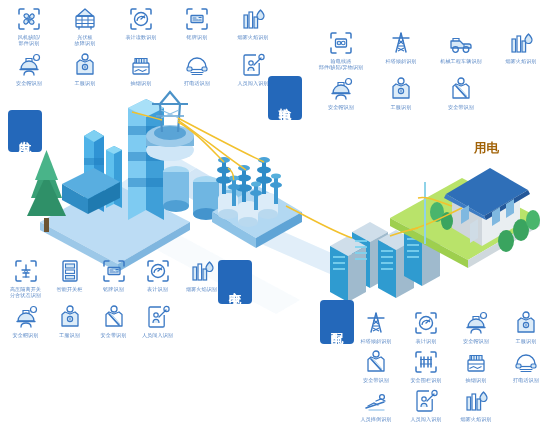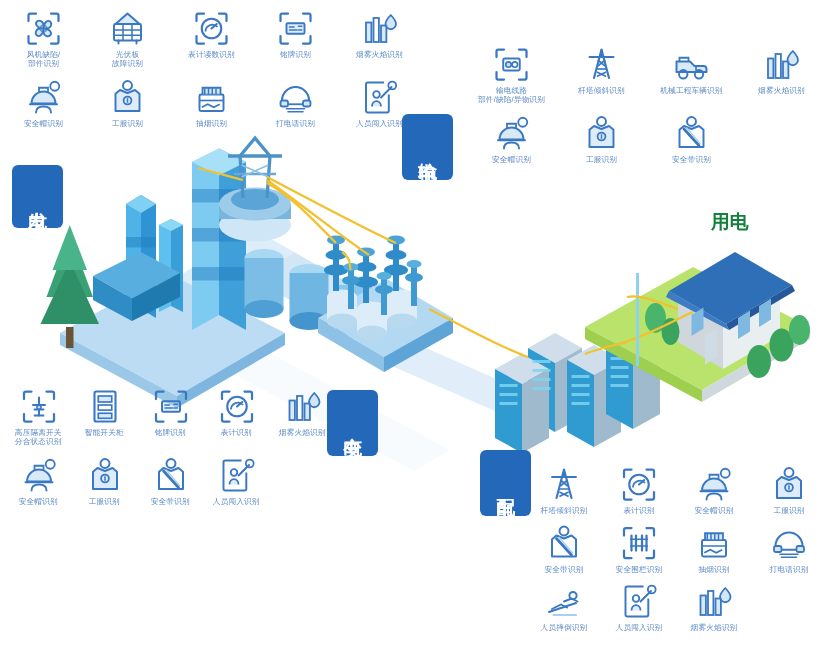--- a/index.html
+++ b/index.html
@@ -50,7 +50,7 @@
   }
   .badge span { display:block; writing-mode: vertical-rl; text-orientation: upright; }
   .plainlabel {
-    position:absolute; color:#15803d; font-weight:700; font-size:12.5px;
+    position:absolute; color:#a16207; font-weight:700; font-size:12.5px;
   }
 </style>
 </head>

